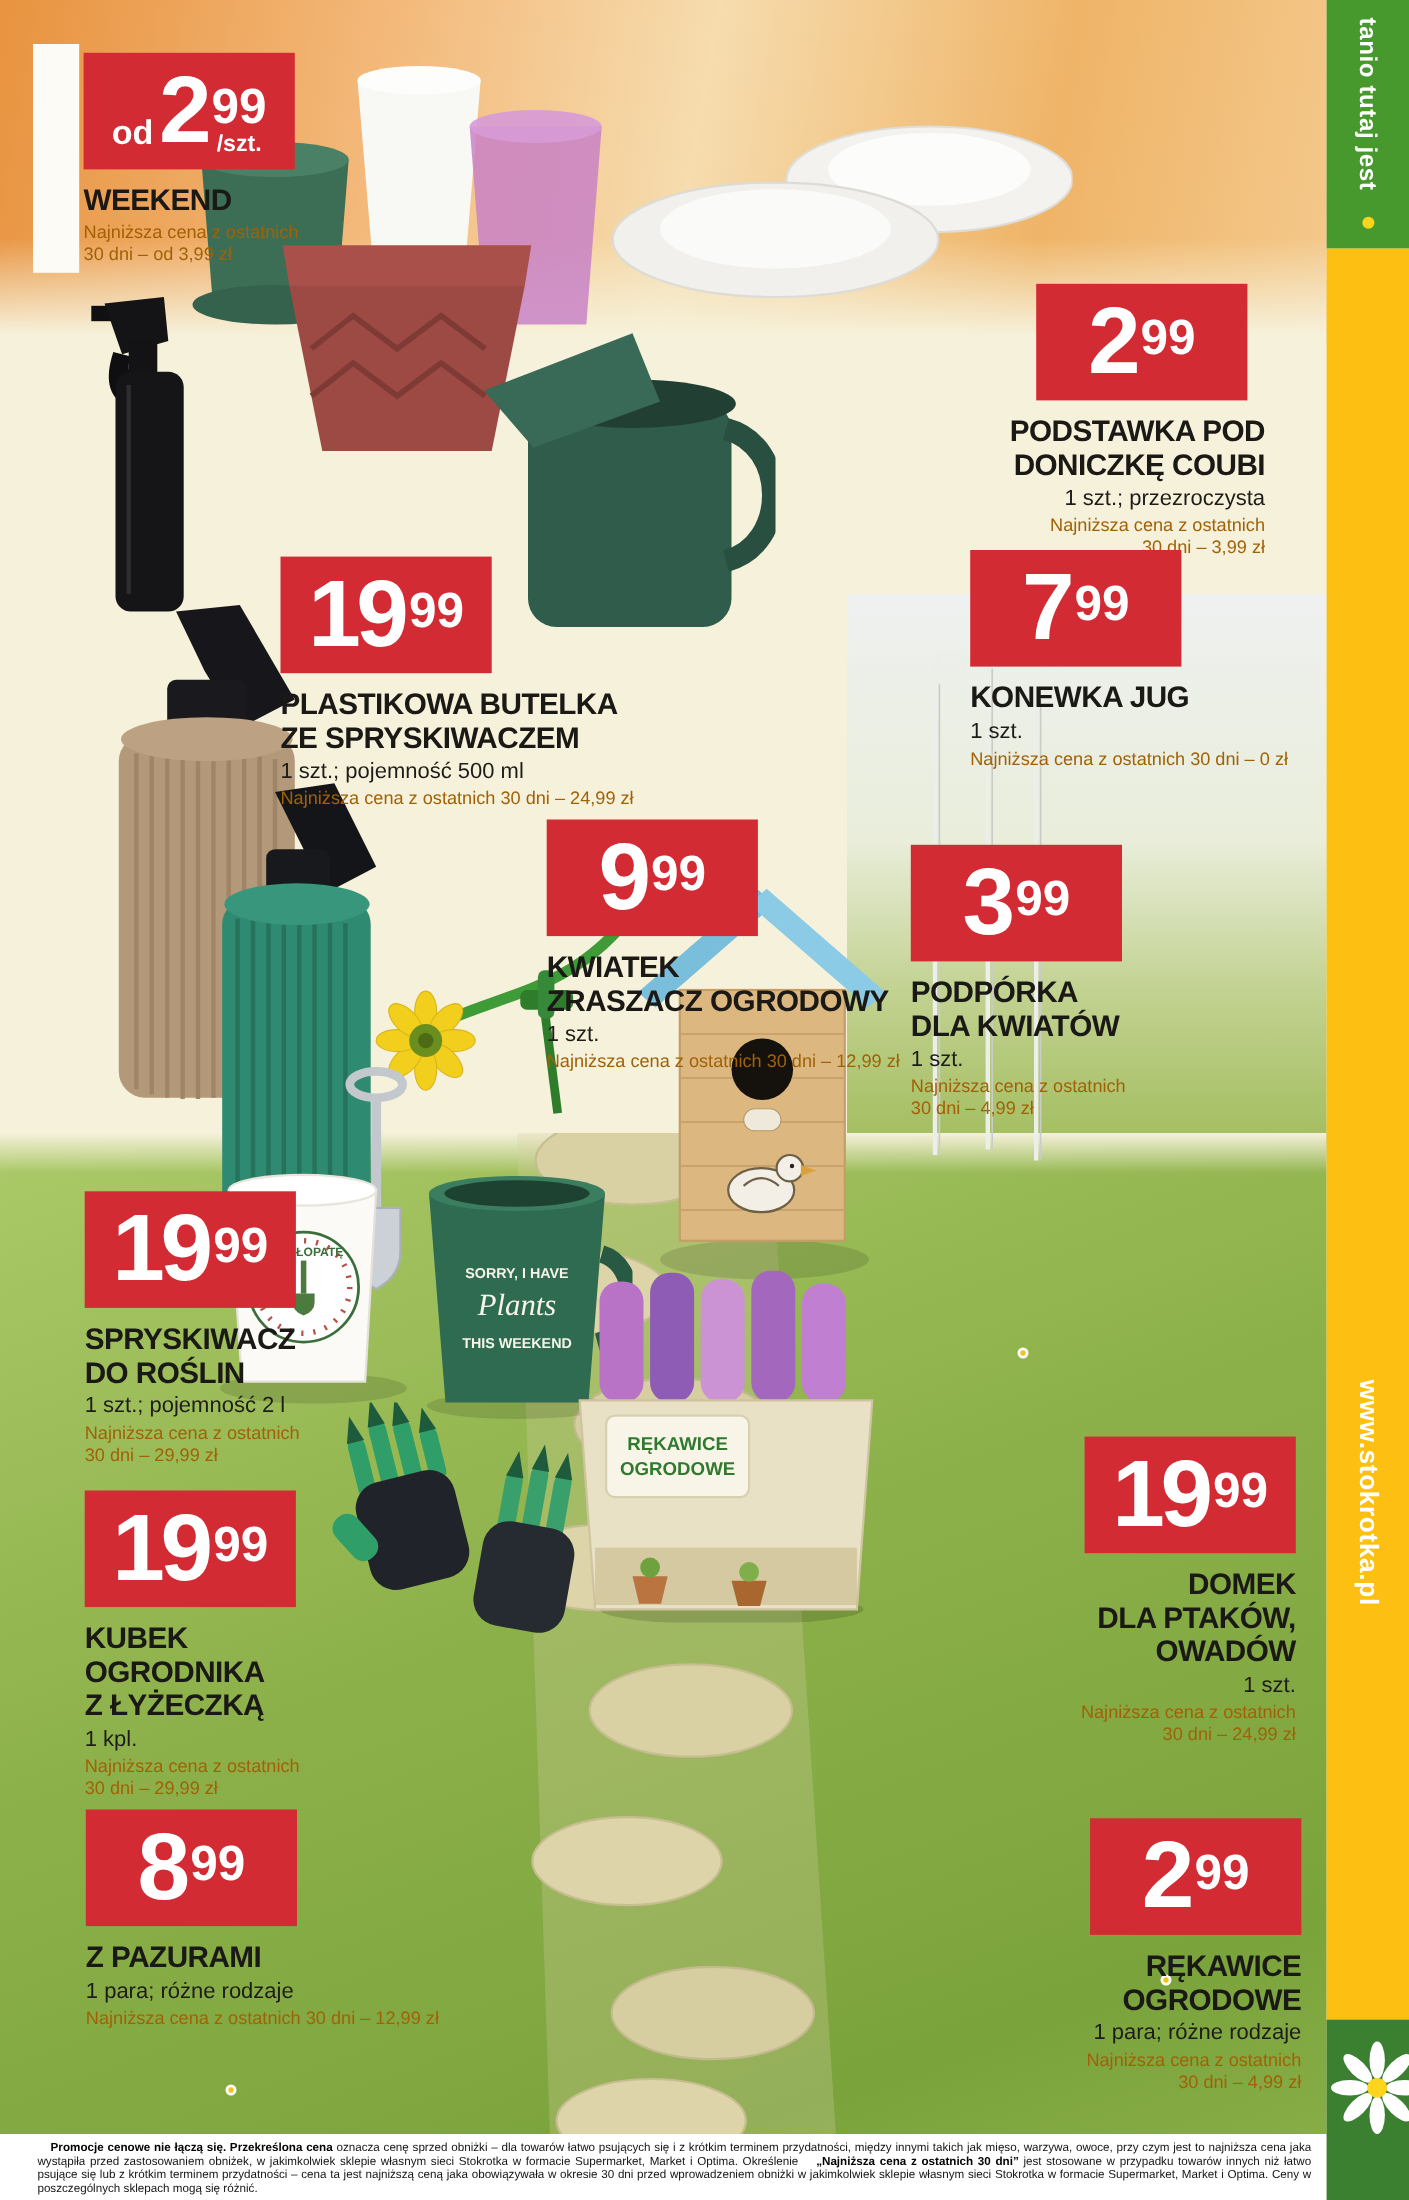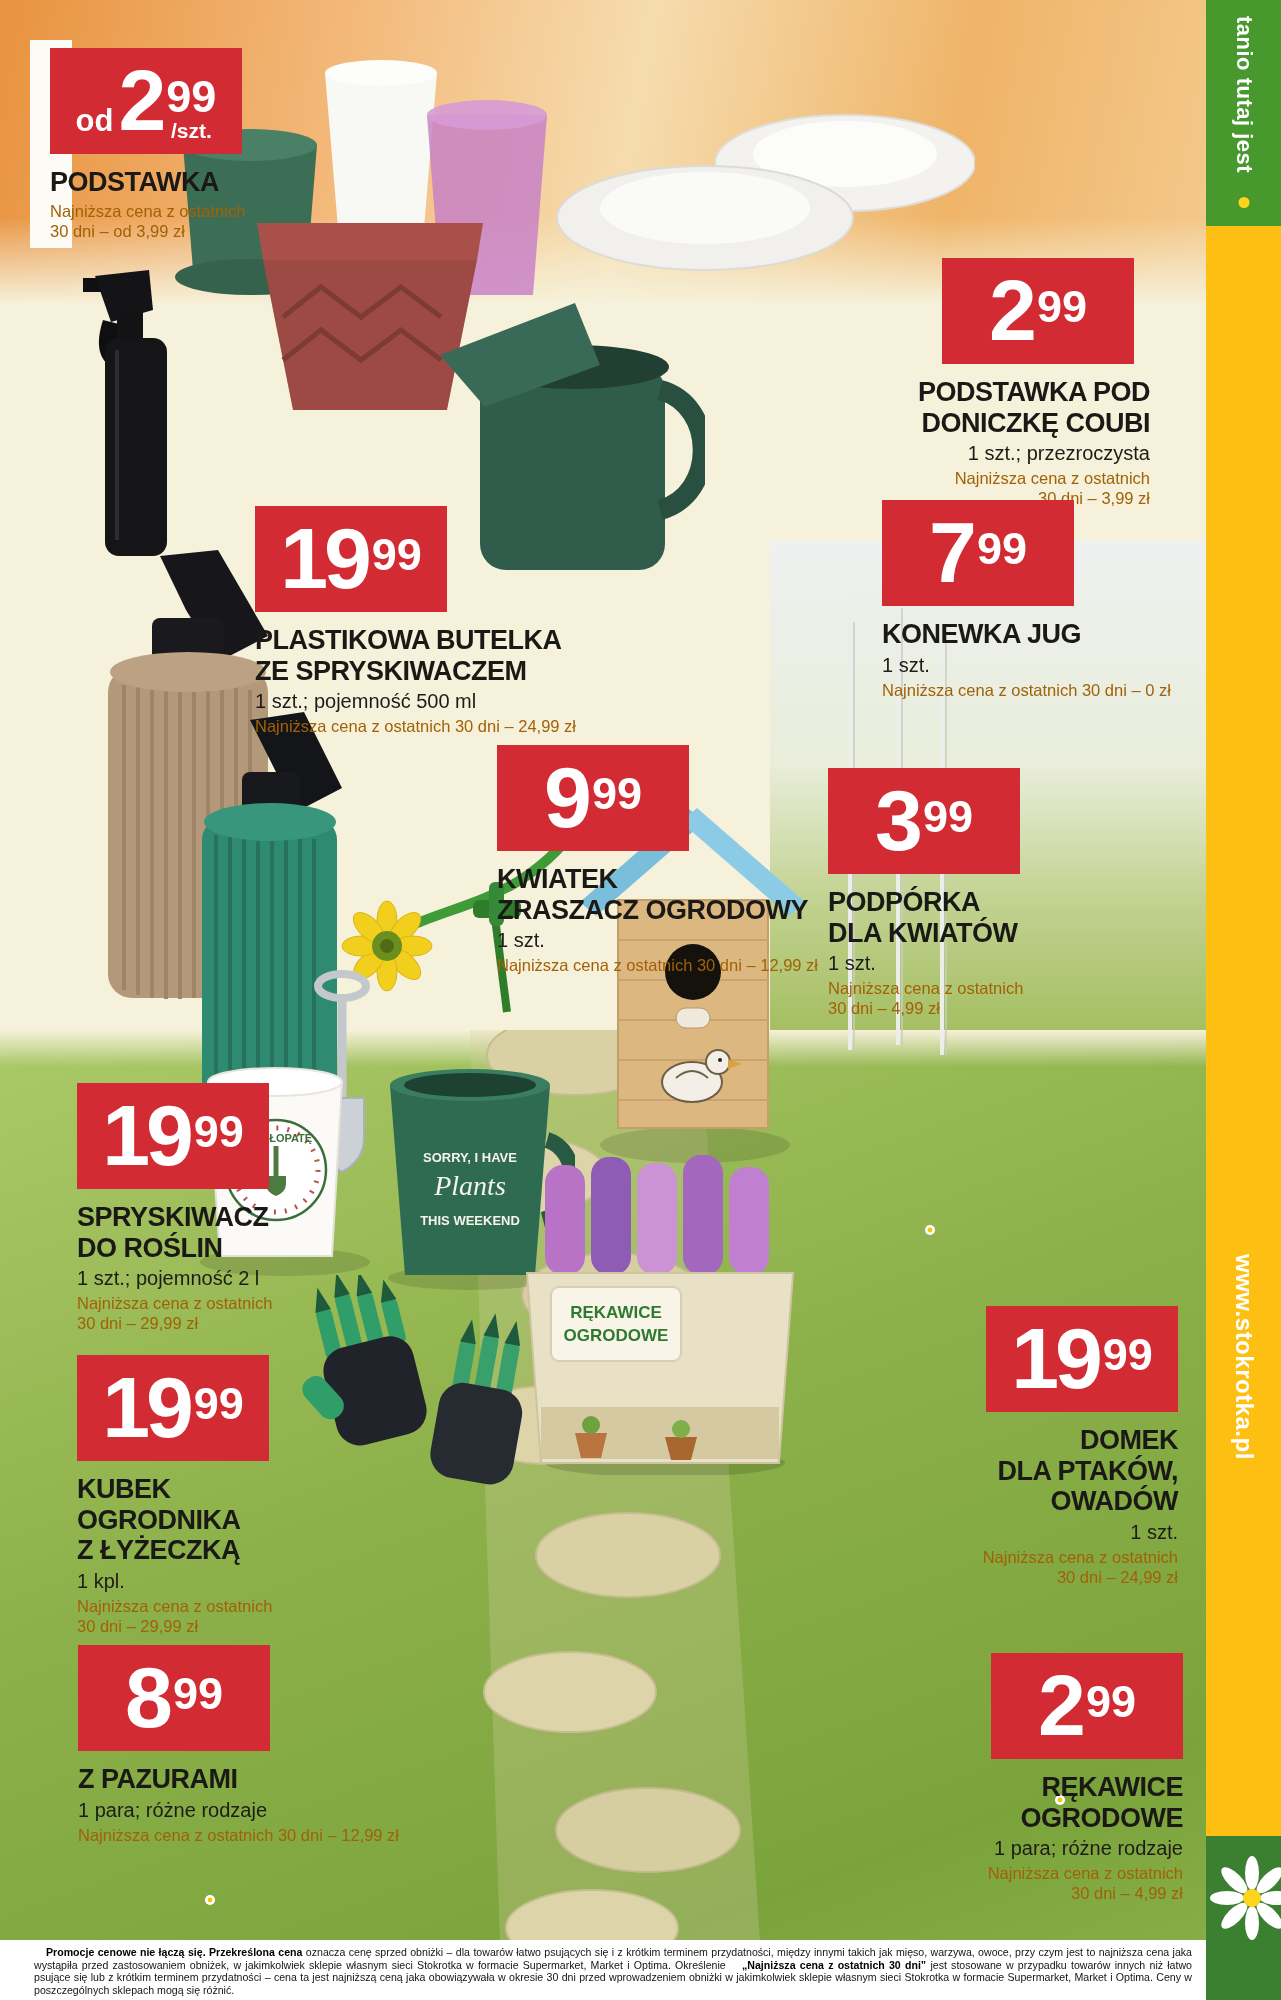--- a/index.html
+++ b/index.html
@@ -33,7 +33,7 @@
   .right{text-align:right;}
   .right .badge{margin-left:auto;}
   #p-podstawka .badge{margin-right:16px;}
-  #p-doniczki{left:50px;top:48px;width:300px;}
+  #p-doniczki{left:76px;top:48px;width:300px;}
   #p-podstawka{right:131px;top:258px;width:340px;}
   #p-butelka{left:255px;top:506px;width:430px;}
   #p-konewka{left:882px;top:500px;width:330px;}

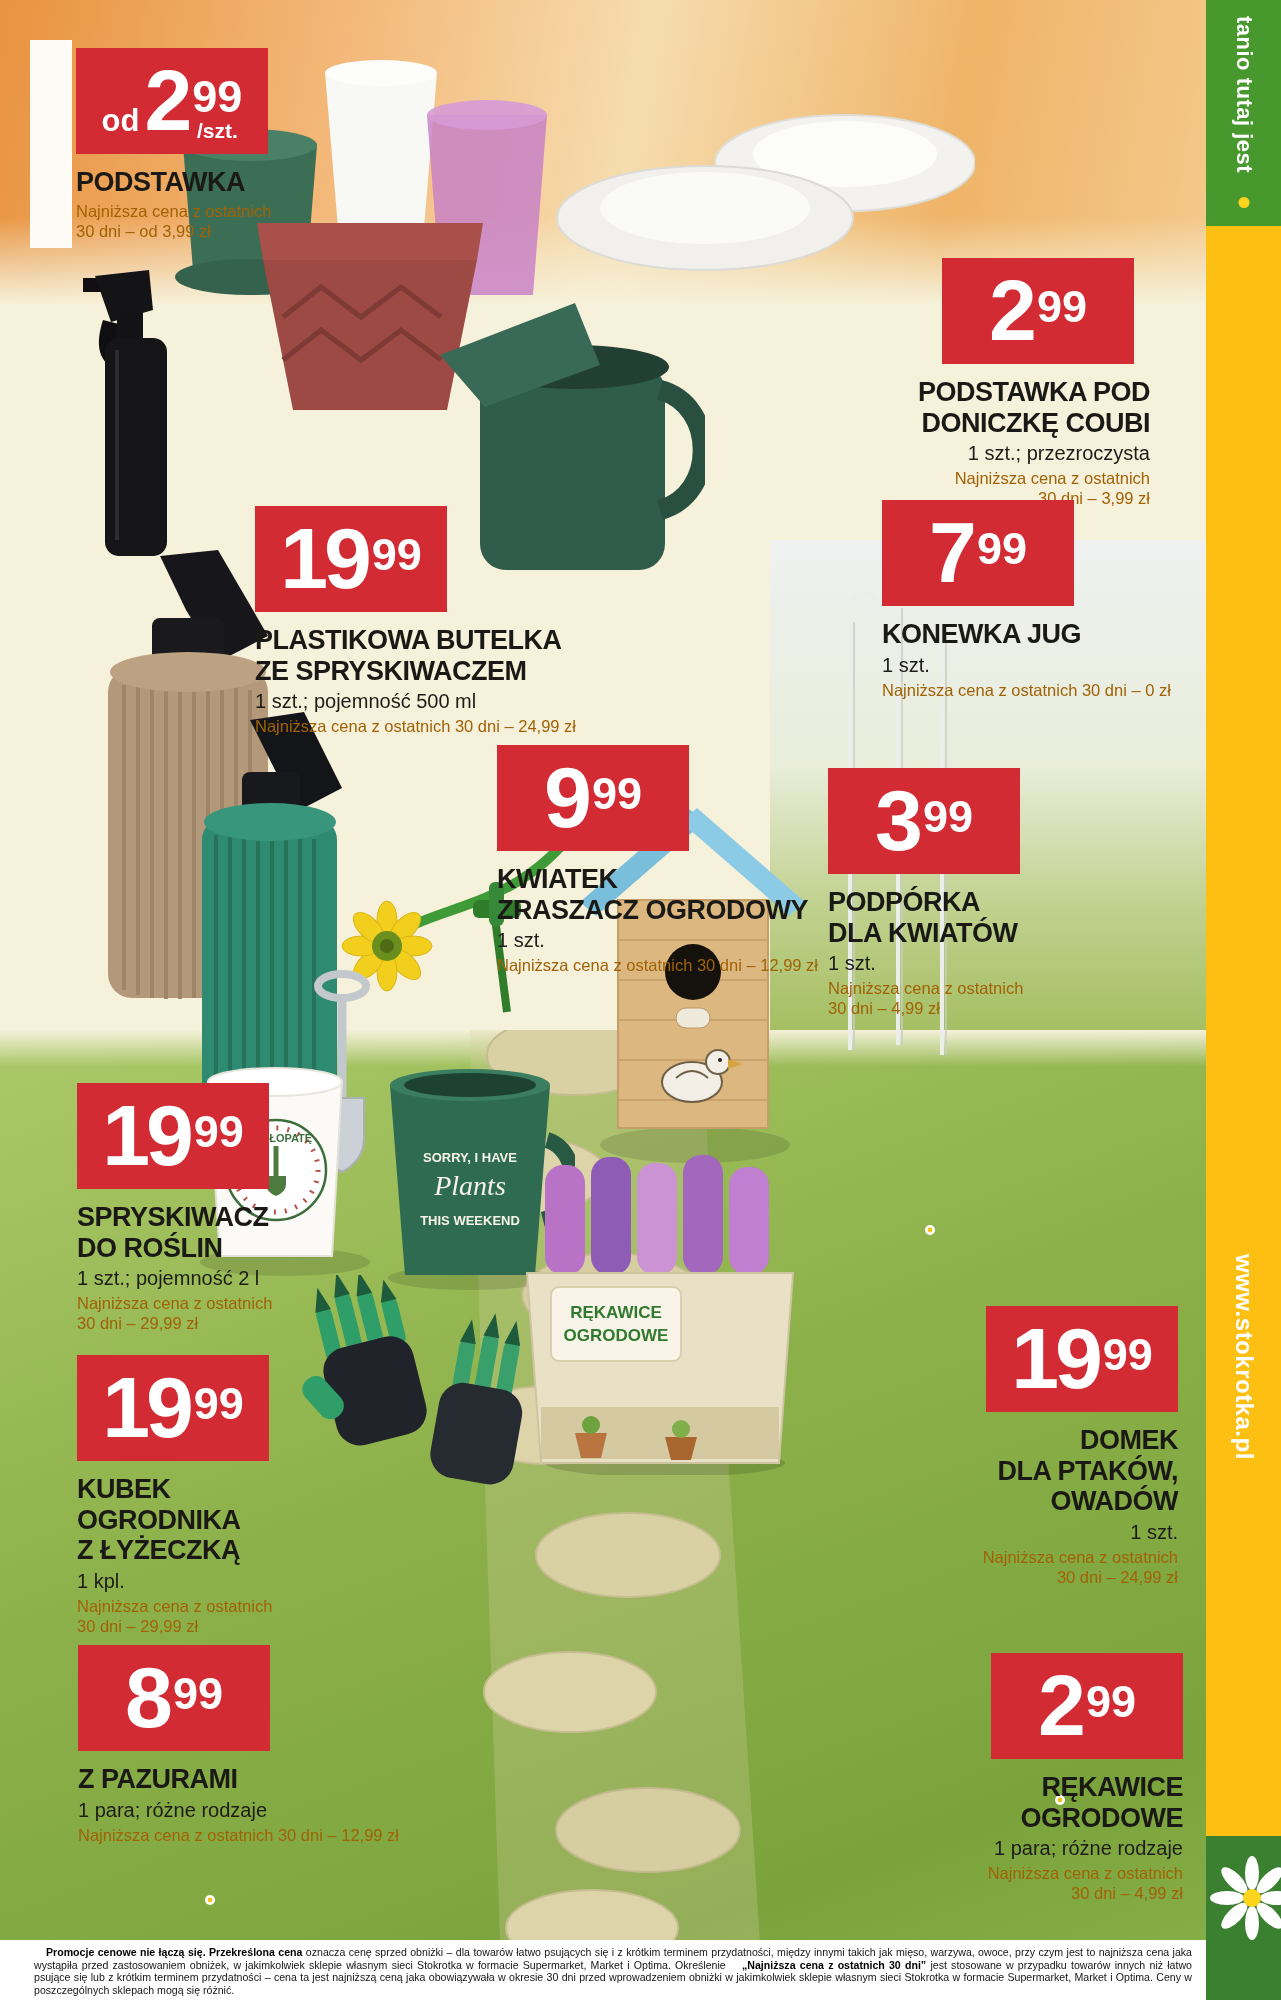--- a/index.html
+++ b/index.html
@@ -288,7 +288,7 @@
       </span>
     </div>
     <h2 class="pname">
-      <span class="nl">PODSTAWKA</span>
+      <span class="nl">WEEKEND</span>
     </h2>
     <div class="pnote">
       <span class="nl">Najniższa cena z ostatnich</span>

